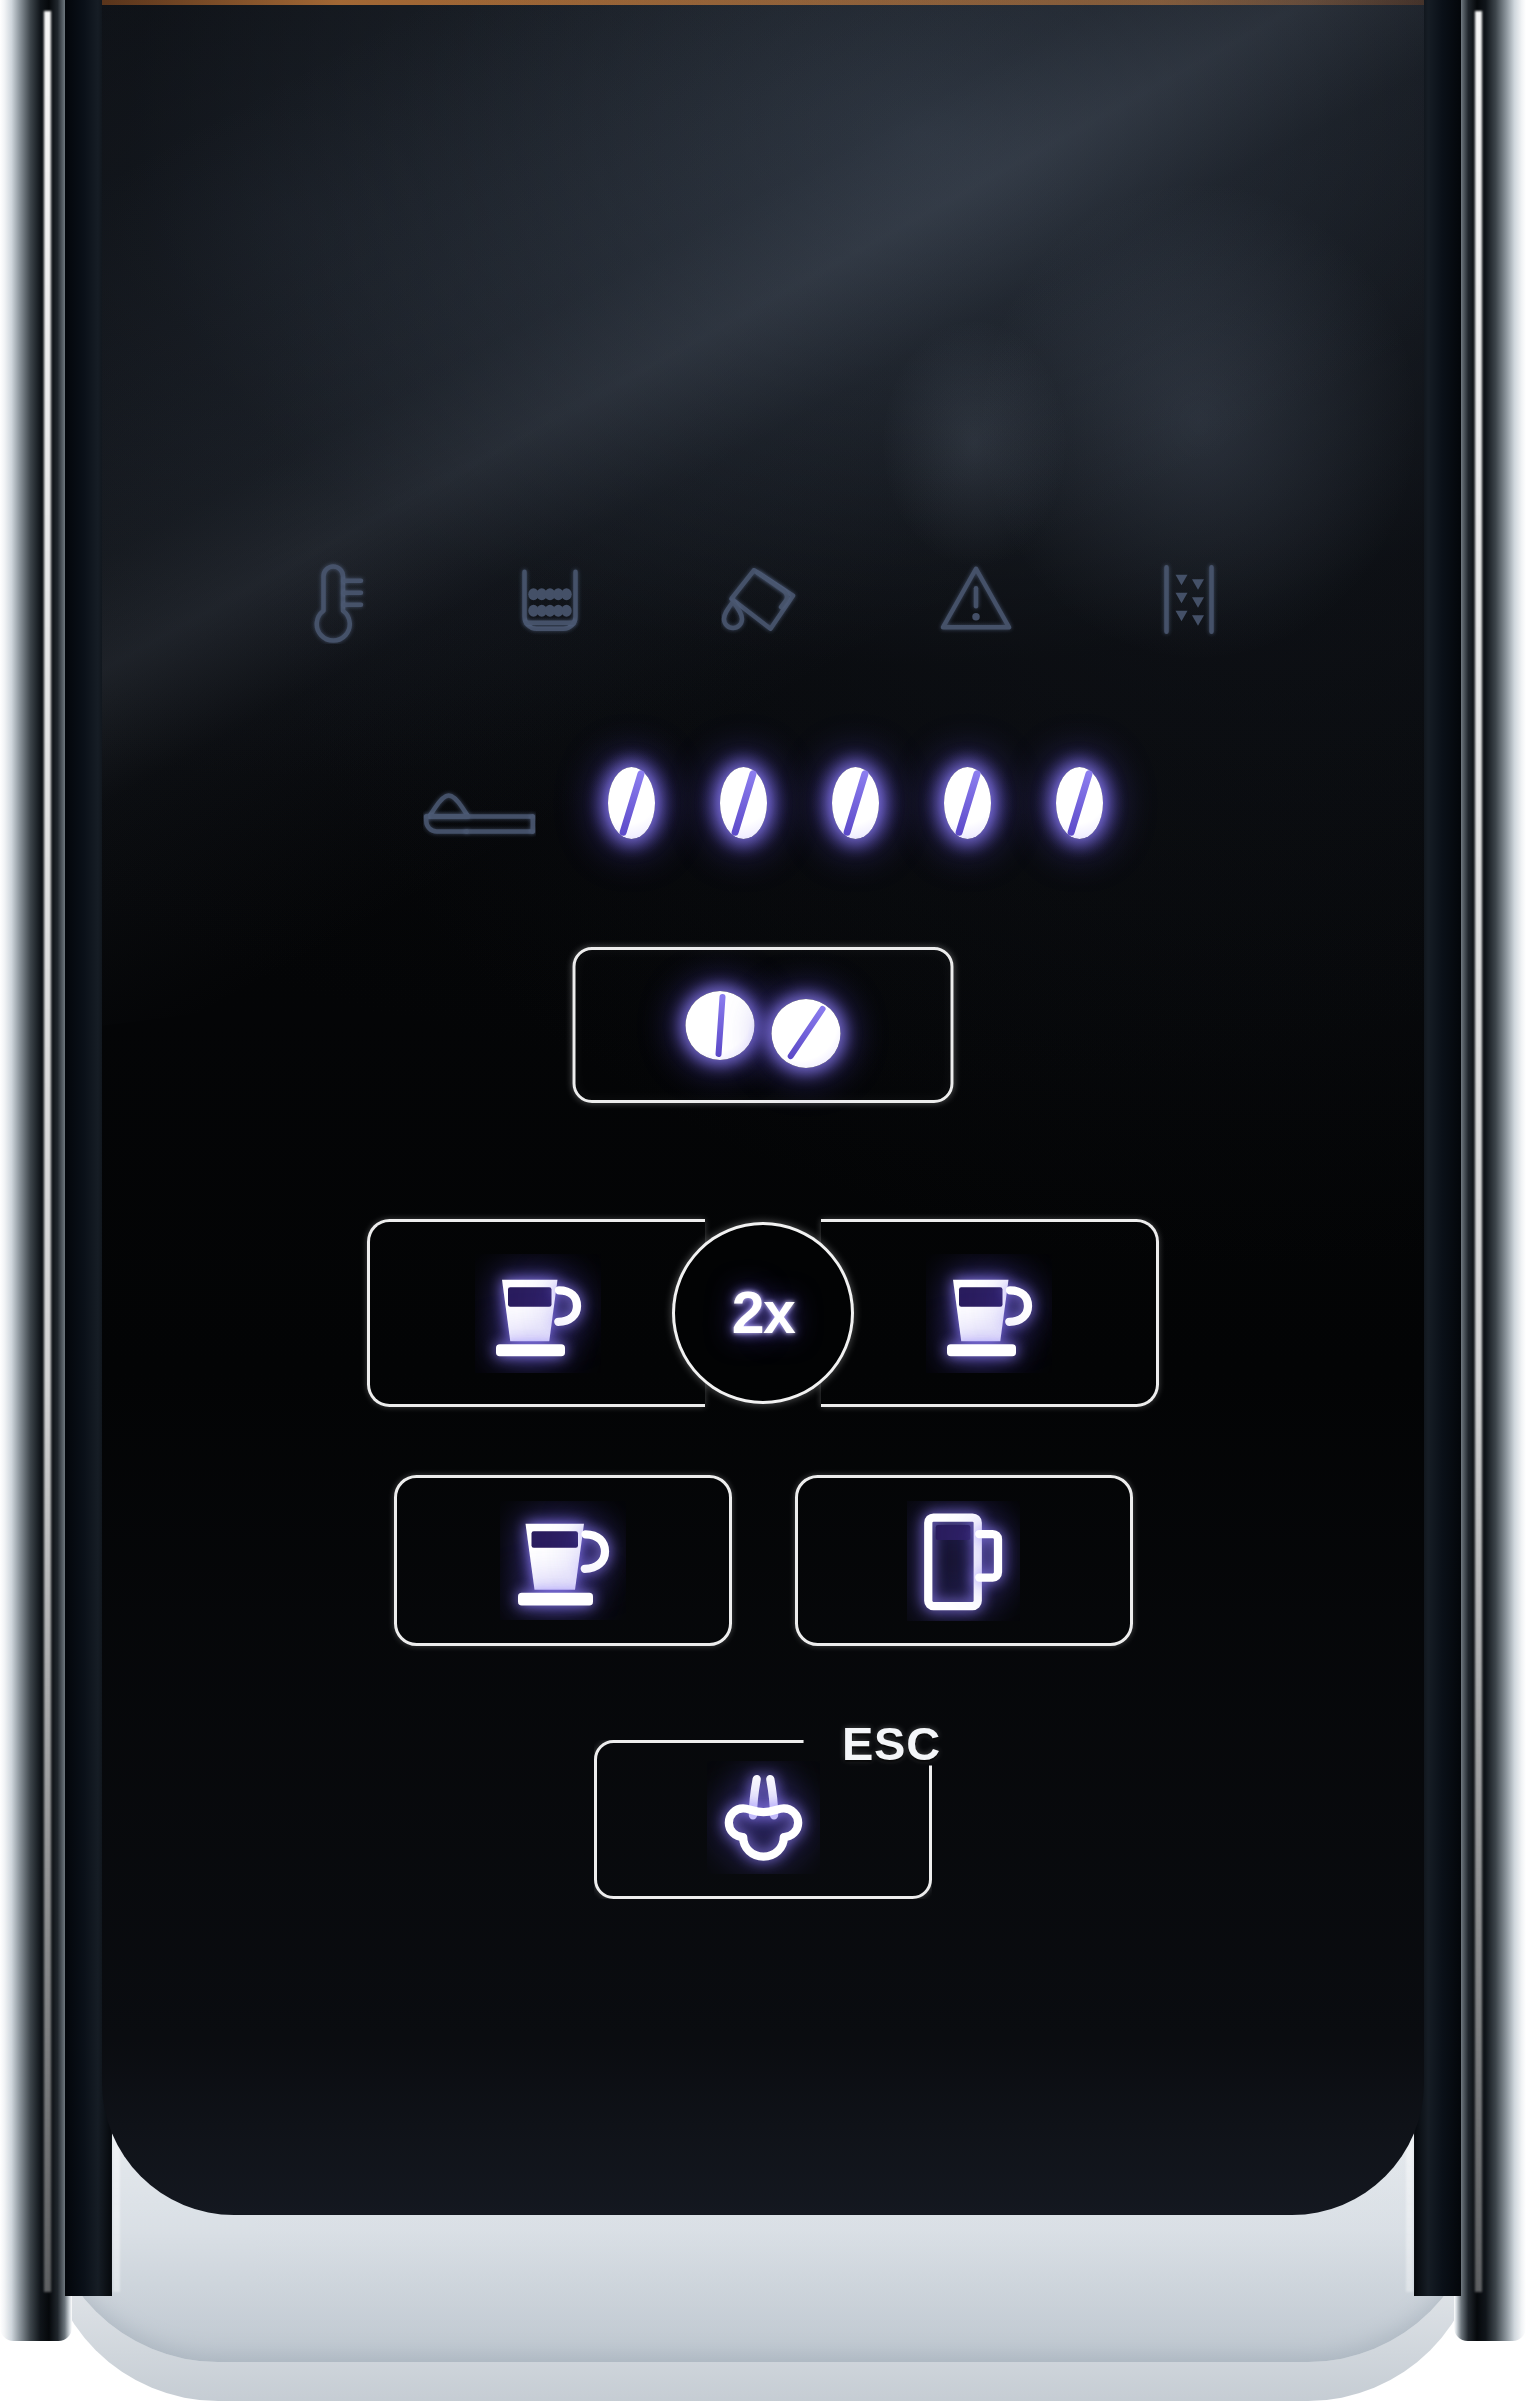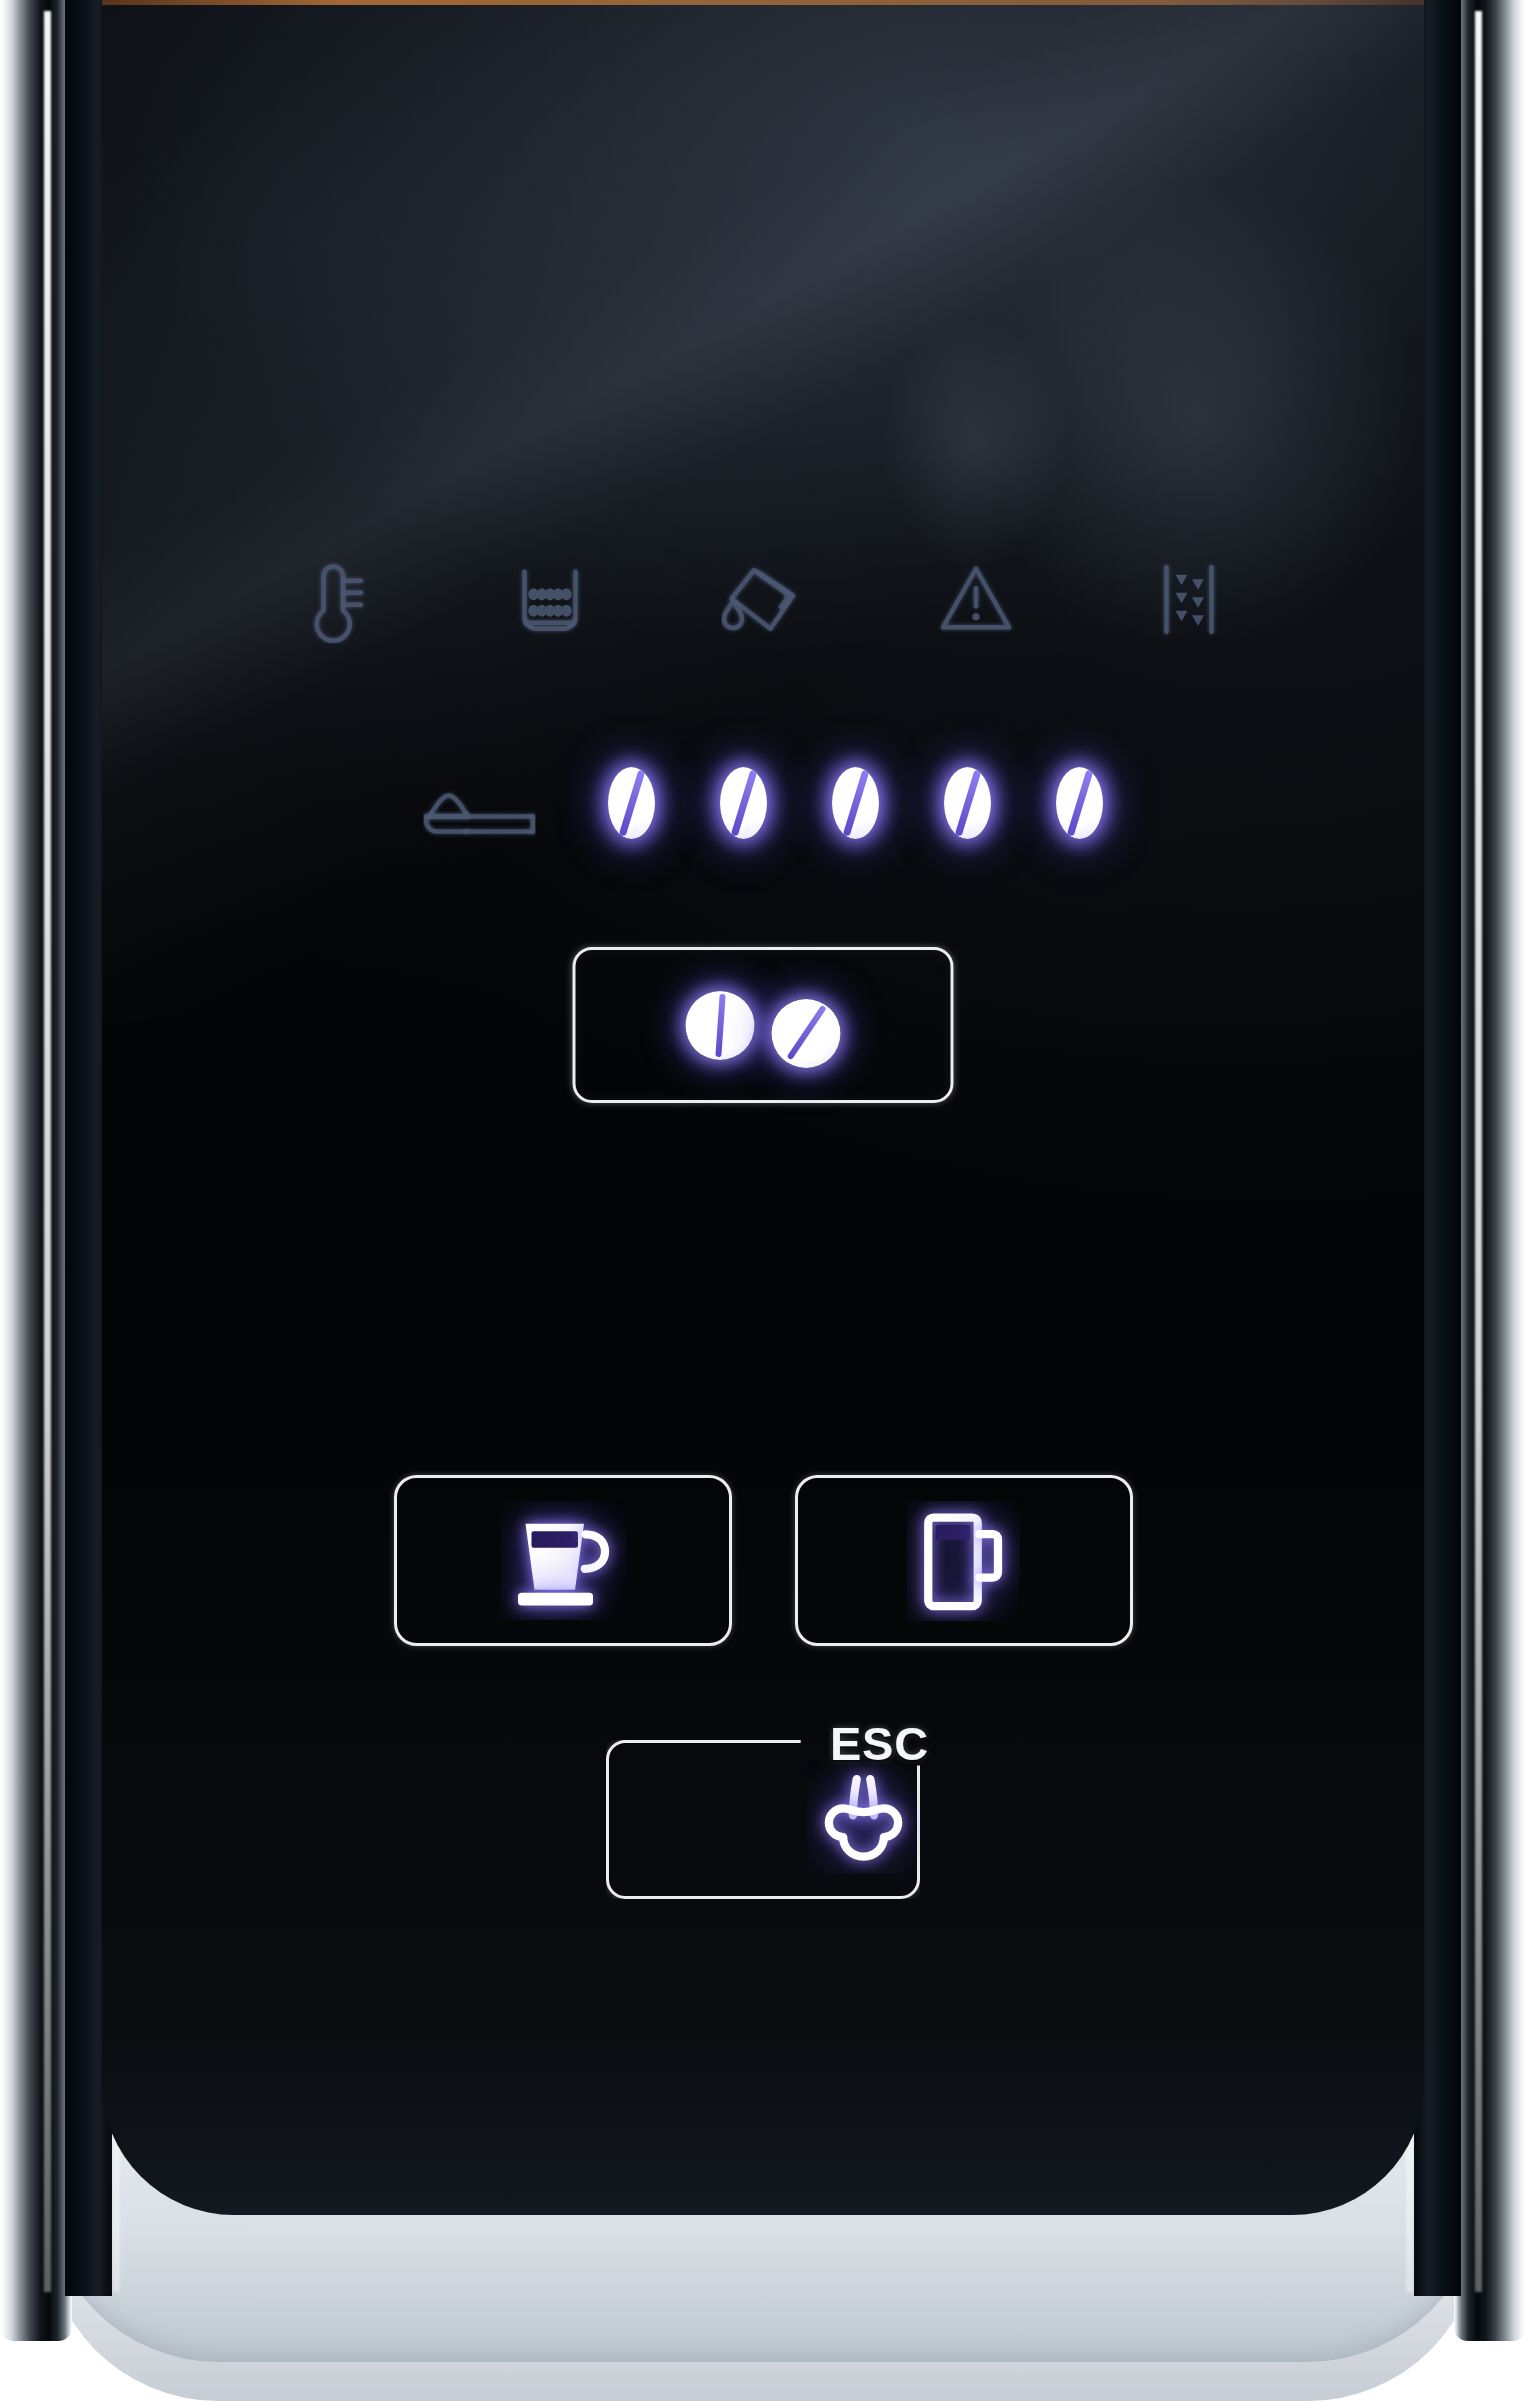--- a/index.html
+++ b/index.html
@@ -409,6 +409,35 @@
       </div>
     </div>
 
+    <div id="espresso-row">
+
+      <div class="drink-button" id="espresso-left-button">
+        <div class="lit-icon cup-icon">
+          <svg viewBox="0 0 168 158">
+            <path class="lit-fill" d="M36 34h74l-11 82H47z"></path>
+            <rect class="lit-dark" x="44" y="44" width="58" height="26" rx="3"></rect>
+            <path class="lit-stroke" d="M112 48c16 0 24 9 24 21s-9 21-25 21" stroke-width="10"></path>
+            <rect class="lit-fill" x="28" y="120" width="92" height="16" rx="5"></rect>
+          </svg>
+        </div>
+      </div>
+
+      <div id="double-shot-button">
+        <span id="double-shot-label">2x</span>
+      </div>
+
+      <div class="drink-button" id="espresso-right-button">
+        <div class="lit-icon cup-icon">
+          <svg viewBox="0 0 168 158">
+            <path class="lit-fill" d="M36 34h74l-11 82H47z"></path>
+            <rect class="lit-dark" x="44" y="44" width="58" height="26" rx="3"></rect>
+            <path class="lit-stroke" d="M112 48c16 0 24 9 24 21s-9 21-25 21" stroke-width="10"></path>
+            <rect class="lit-fill" x="28" y="120" width="92" height="16" rx="5"></rect>
+          </svg>
+        </div>
+      </div>
+
+    </div>
 
     <div id="coffee-row">
 

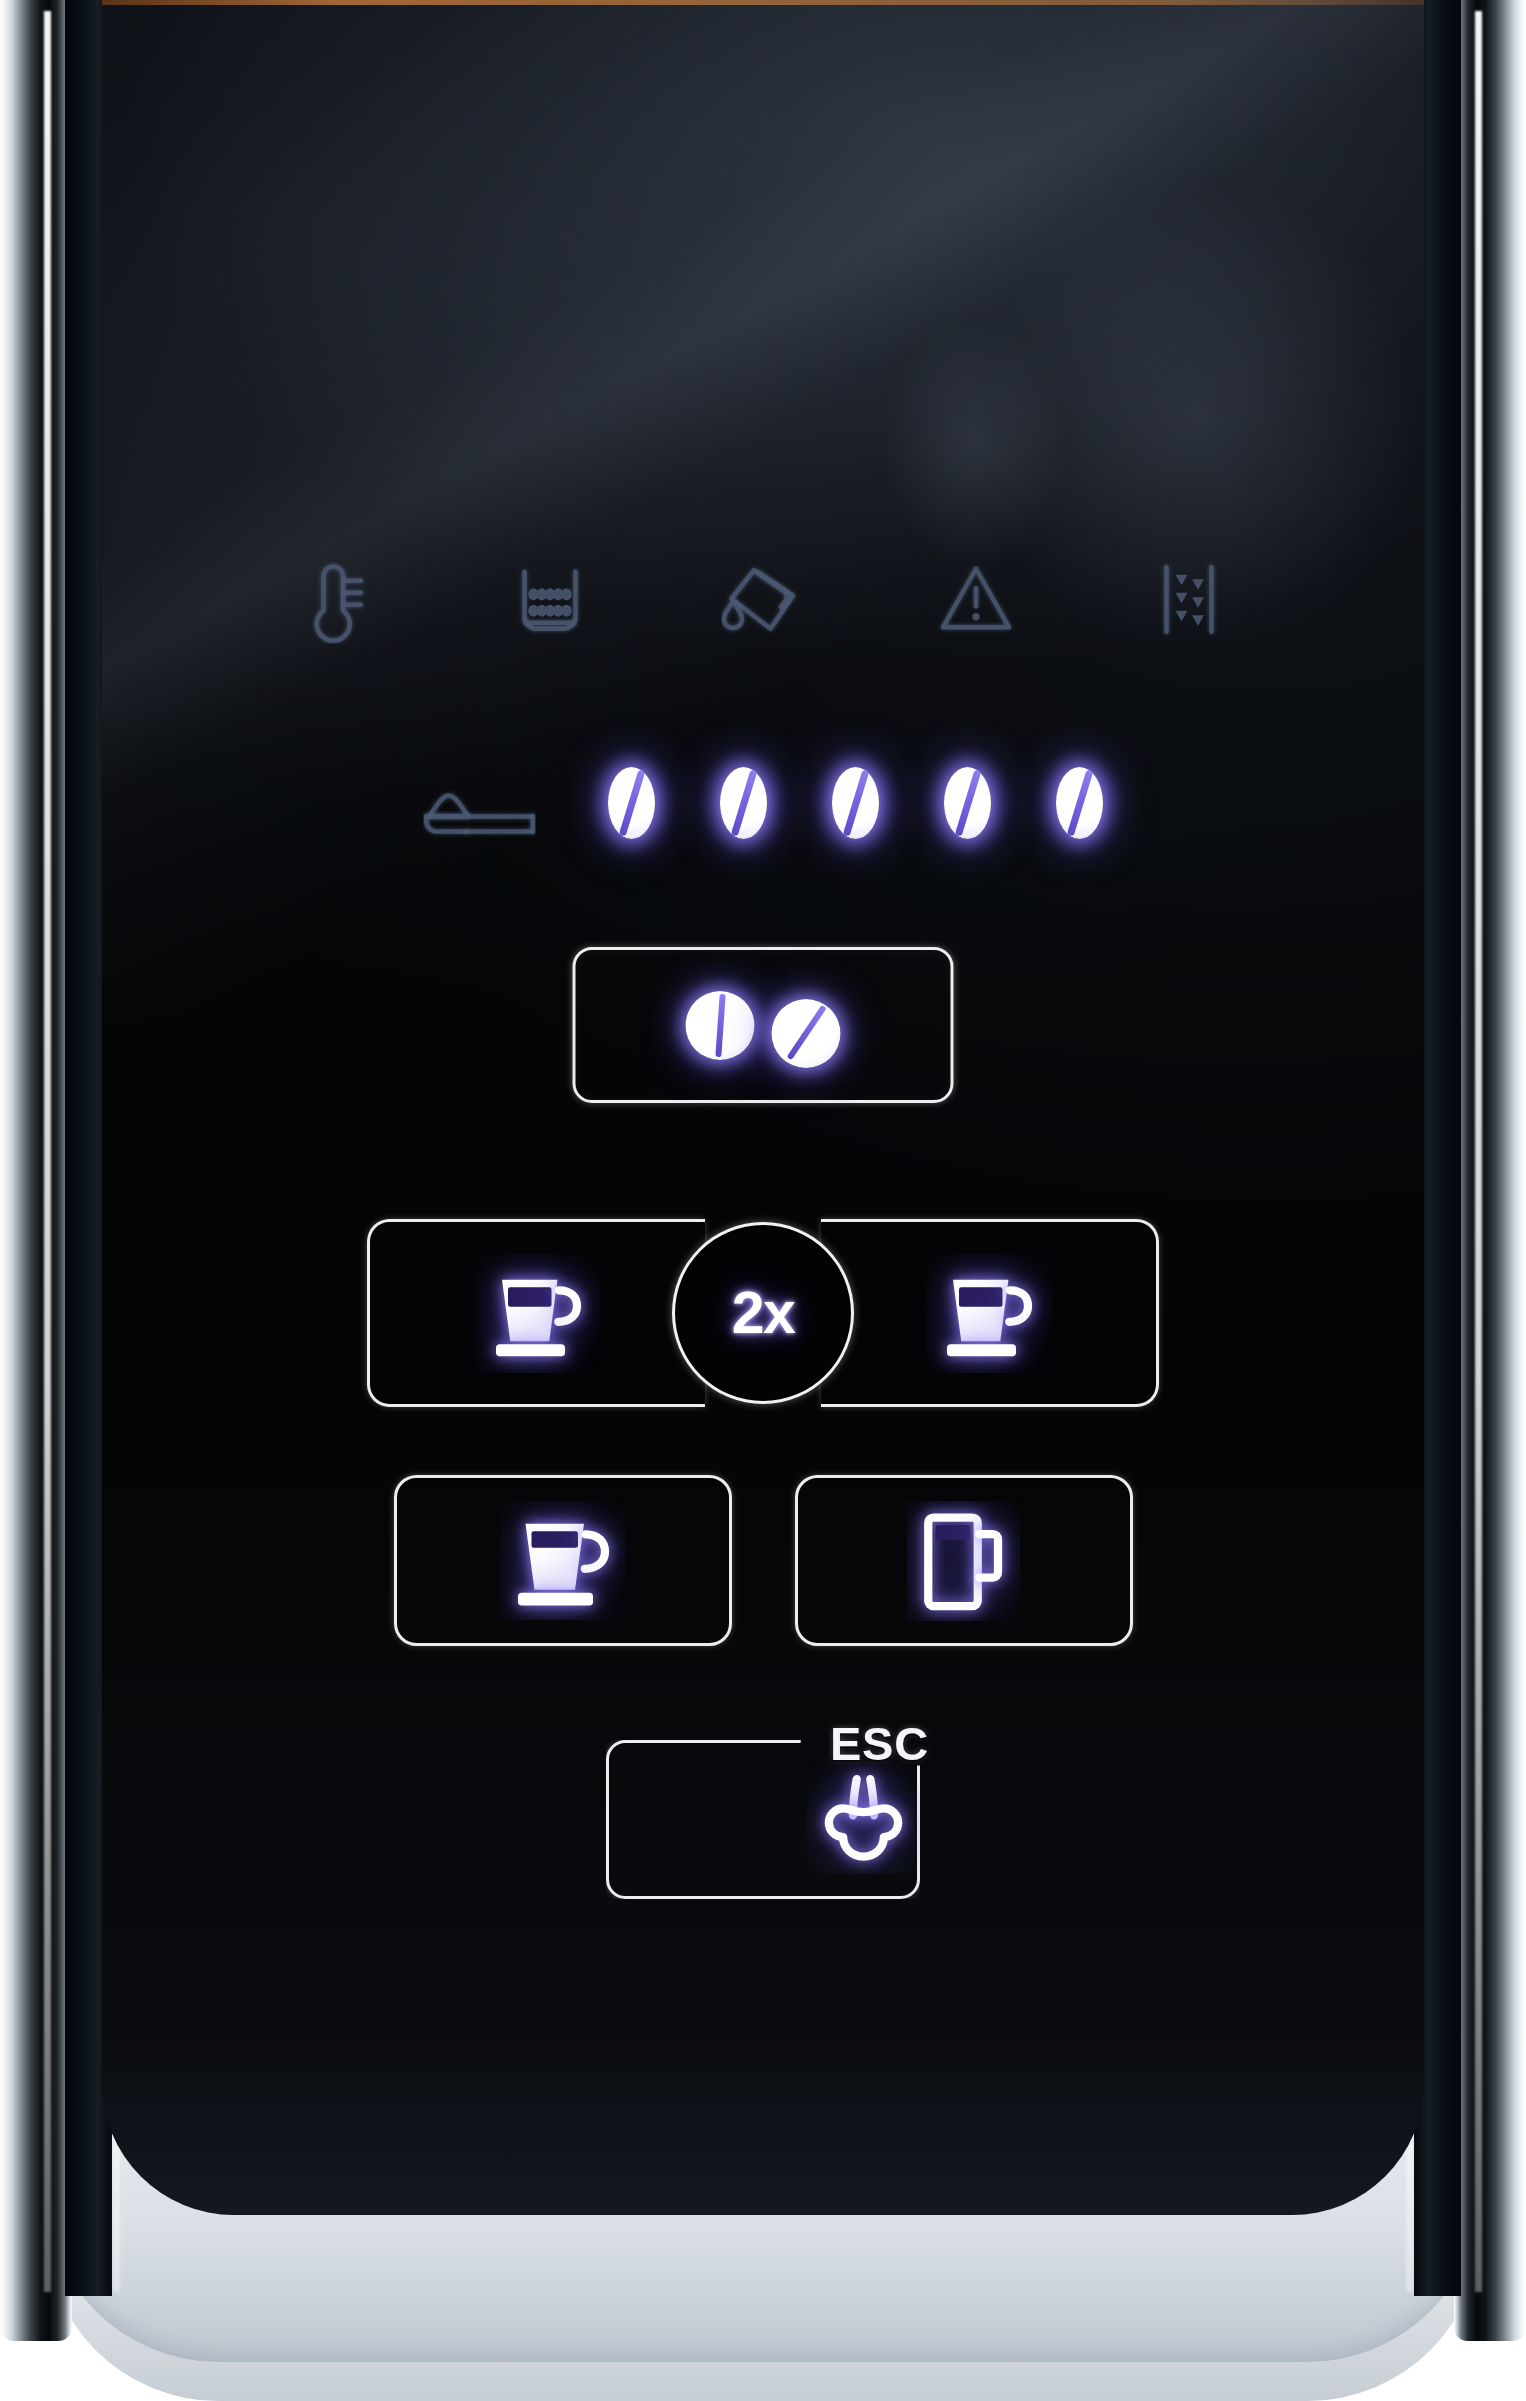--- a/index.html
+++ b/index.html
@@ -230,8 +230,8 @@
     display:flex; justify-content:center; align-items:center; gap:63px;
   }
   .function-button{
-    position:relative; width:314px; height:180px;
-    display:flex; align-items:center; justify-content:flex-end;
+    position:relative; width:338px; height:180px;
+    display:flex; align-items:center; justify-content:center;
   }
   .fn-frame{
     position:absolute; left:0; bottom:0; width:100%; height:159px;

